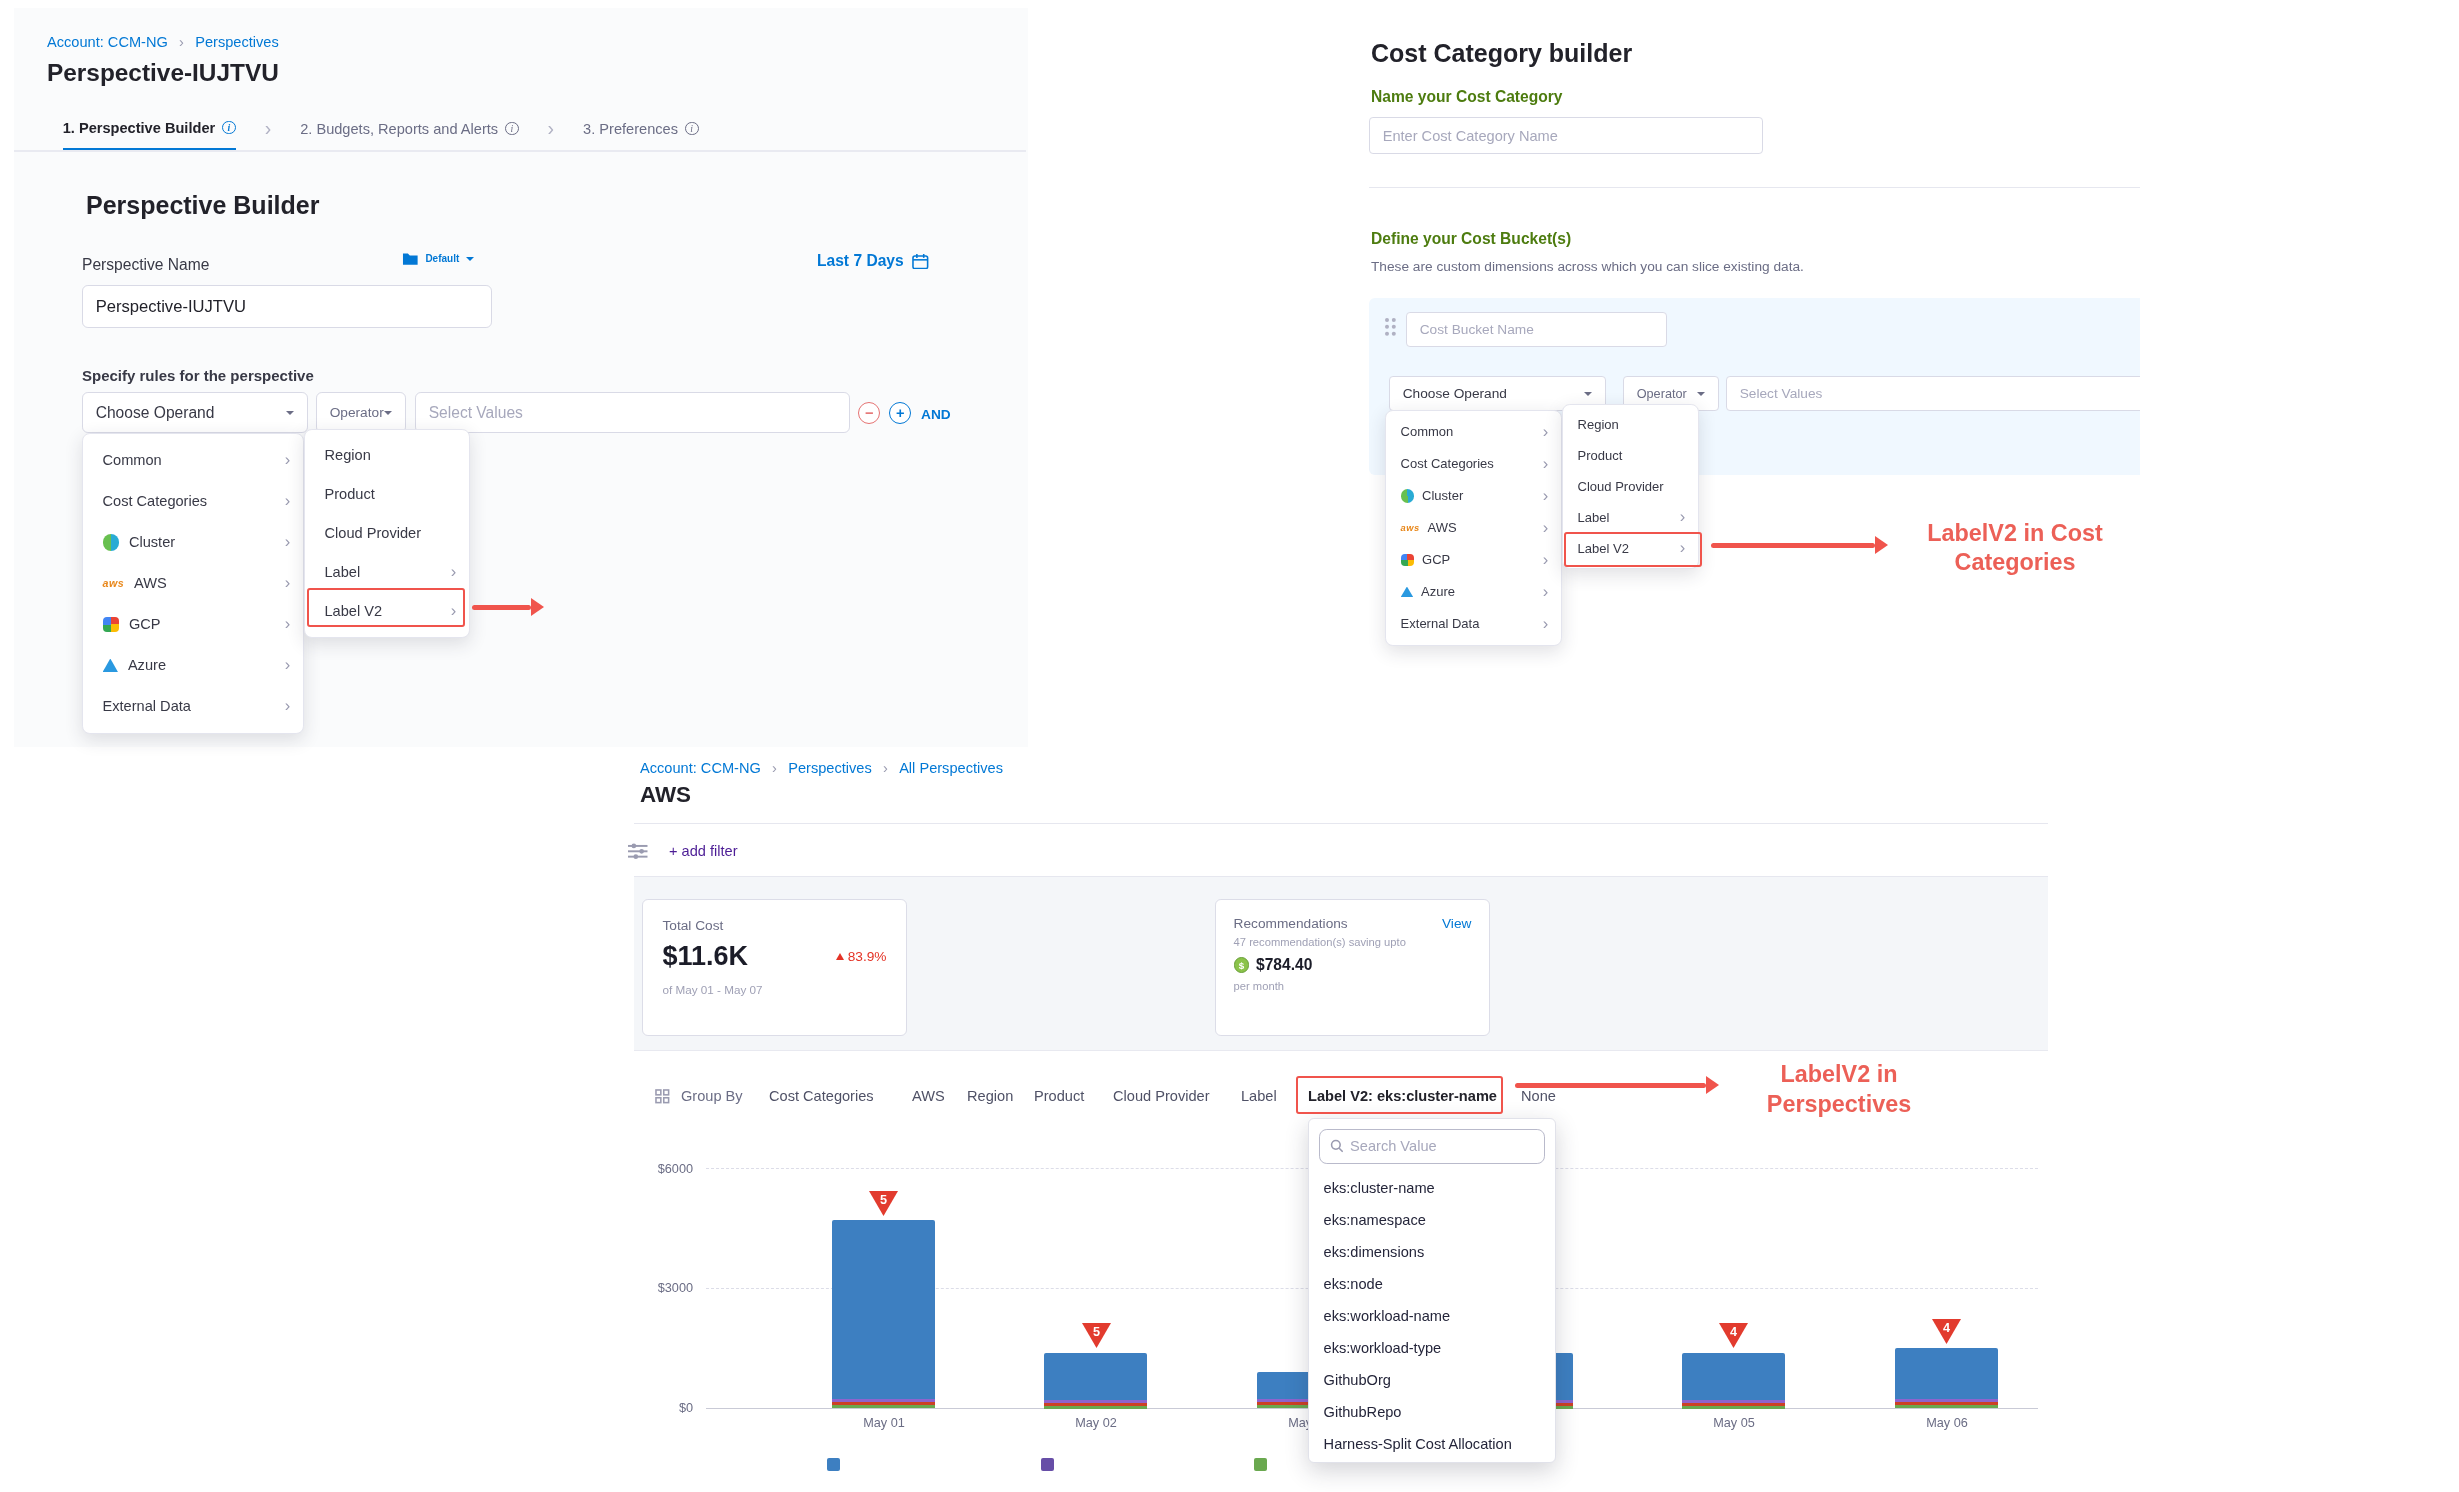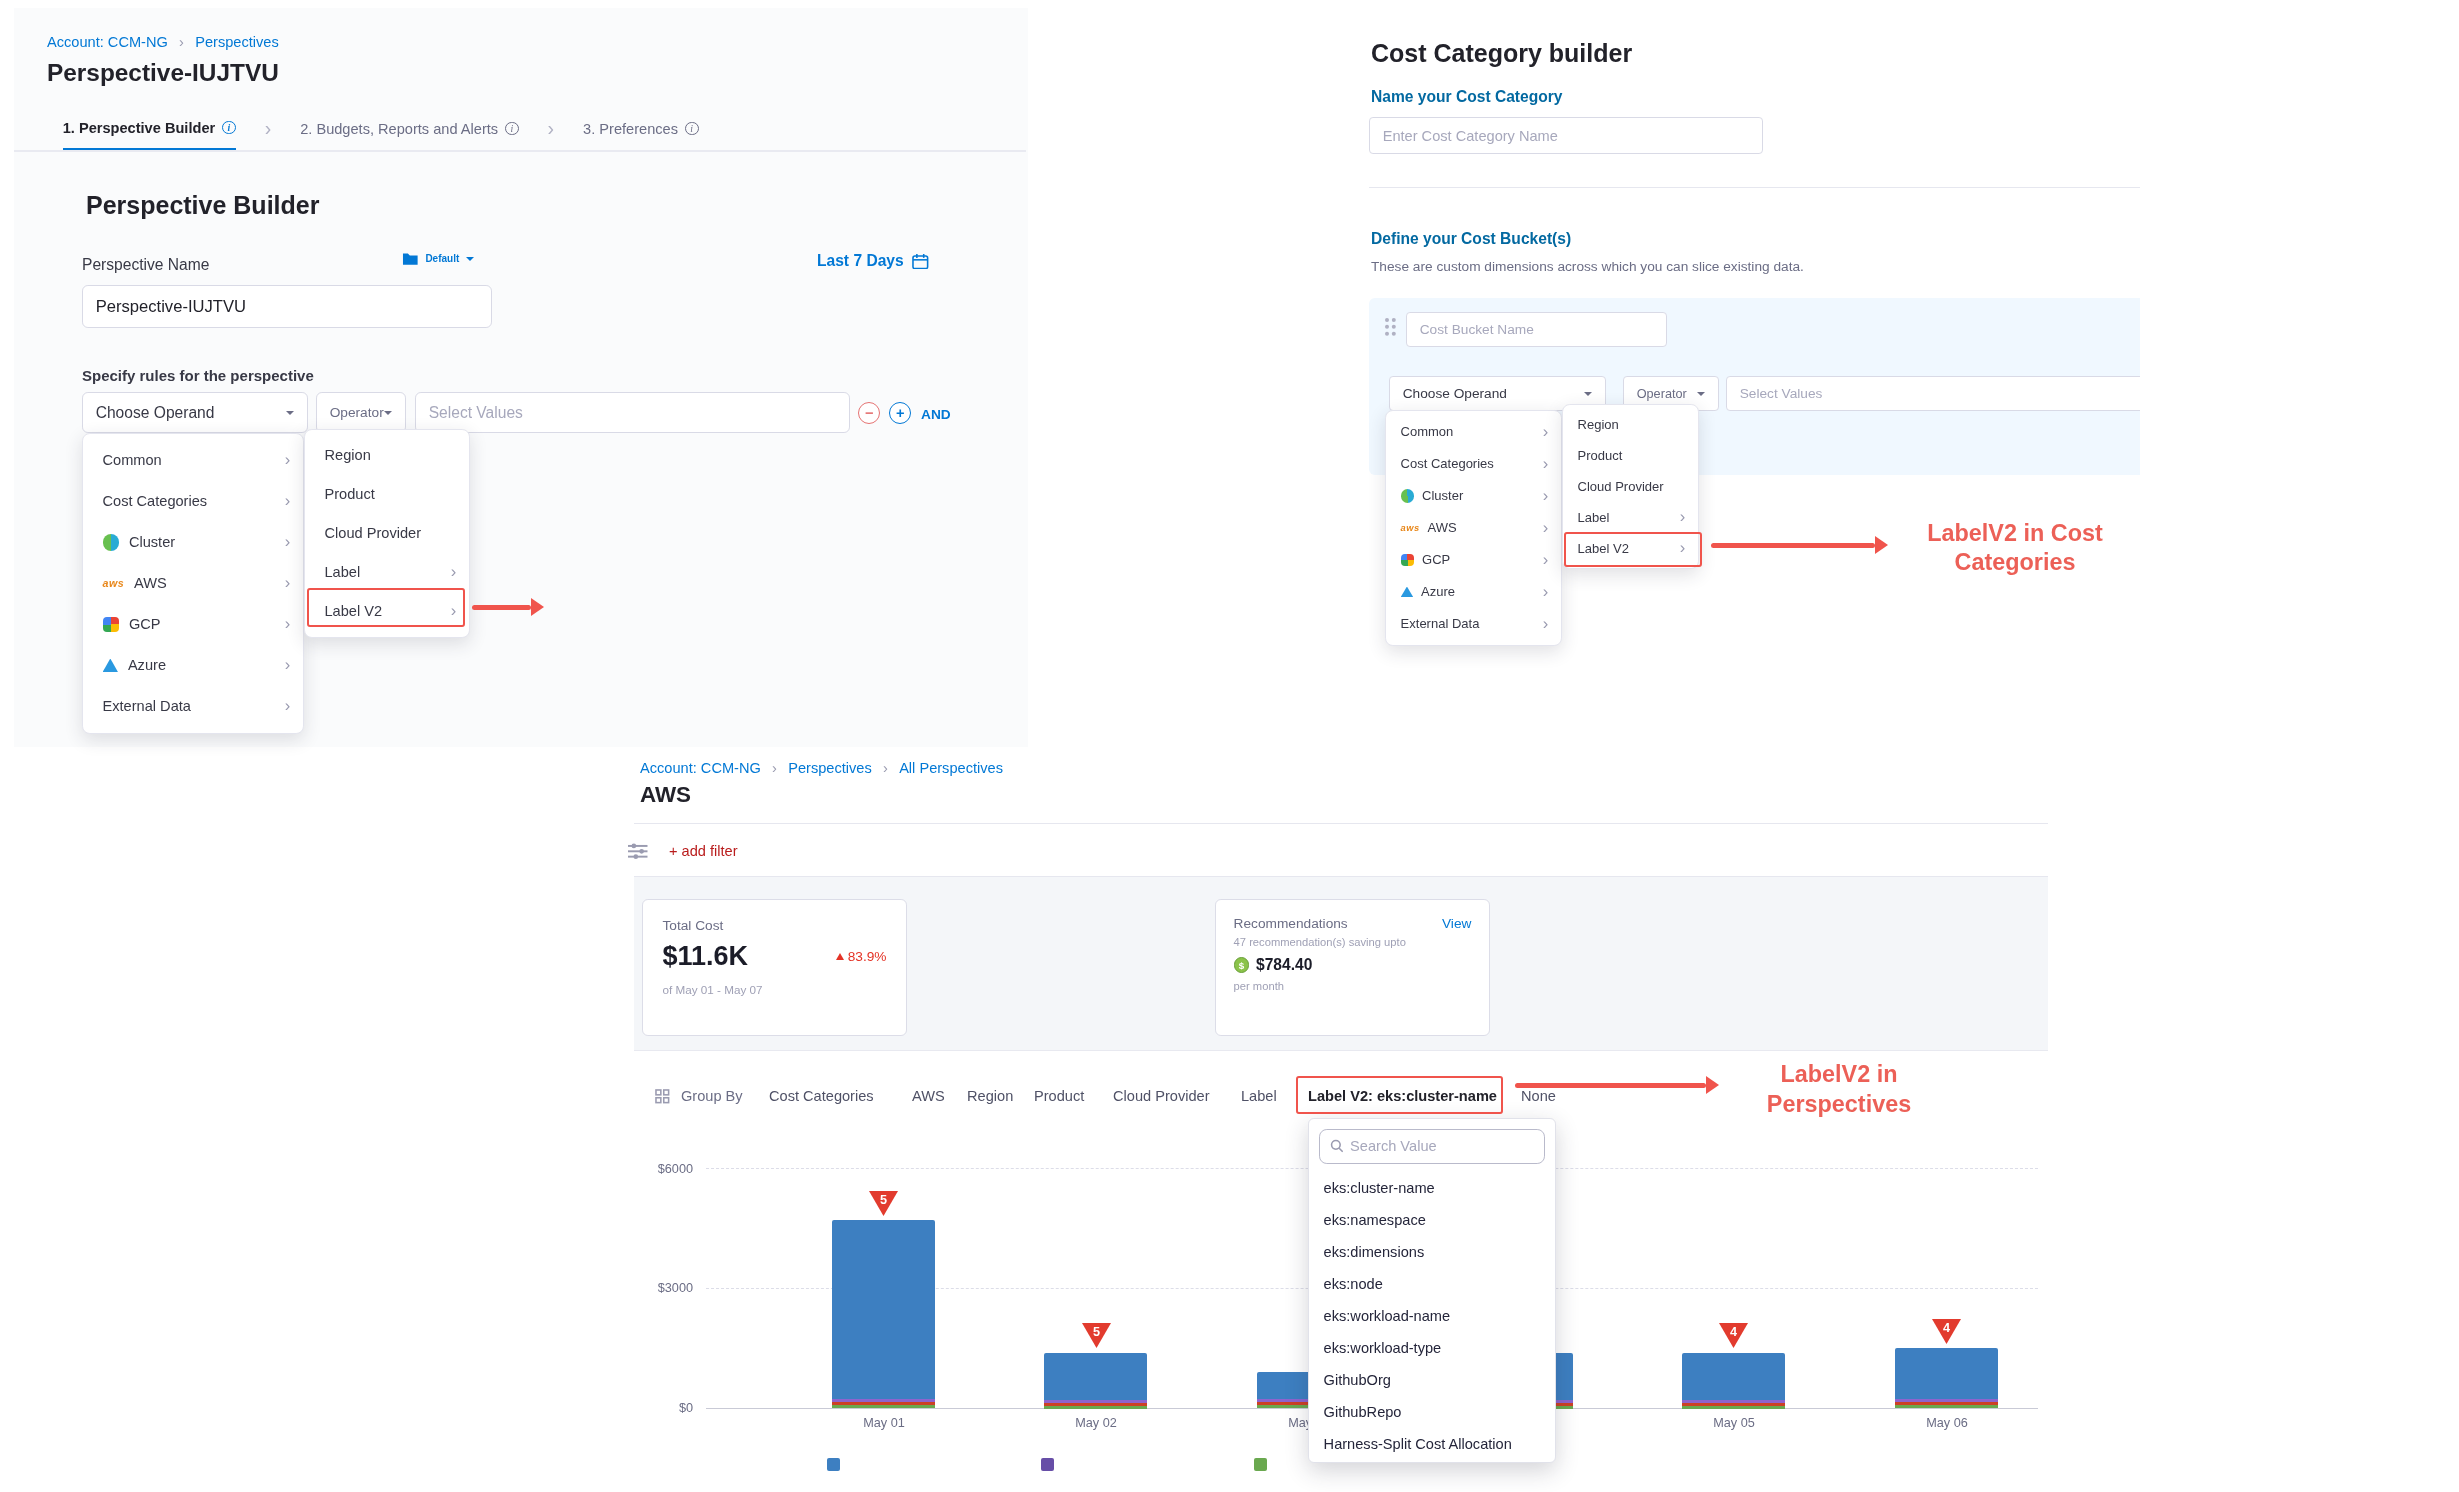--- a/index.html
+++ b/index.html
@@ -15,7 +15,7 @@
   h1.pg-title{font-size:24.4px;font-weight:bold;color:#22222a;}
   .section-h{font-size:25px;font-weight:bold;color:#22222a;}
   .lbl{font-size:15.6px;color:#383946;}
-  .lbl-b{font-size:15.6px;font-weight:bold;color:#0369a1;}
+  .lbl-b{font-size:15.6px;font-weight:bold;color:#4d7c0f;}
   .muted{color:#6b6d85;}
 
   

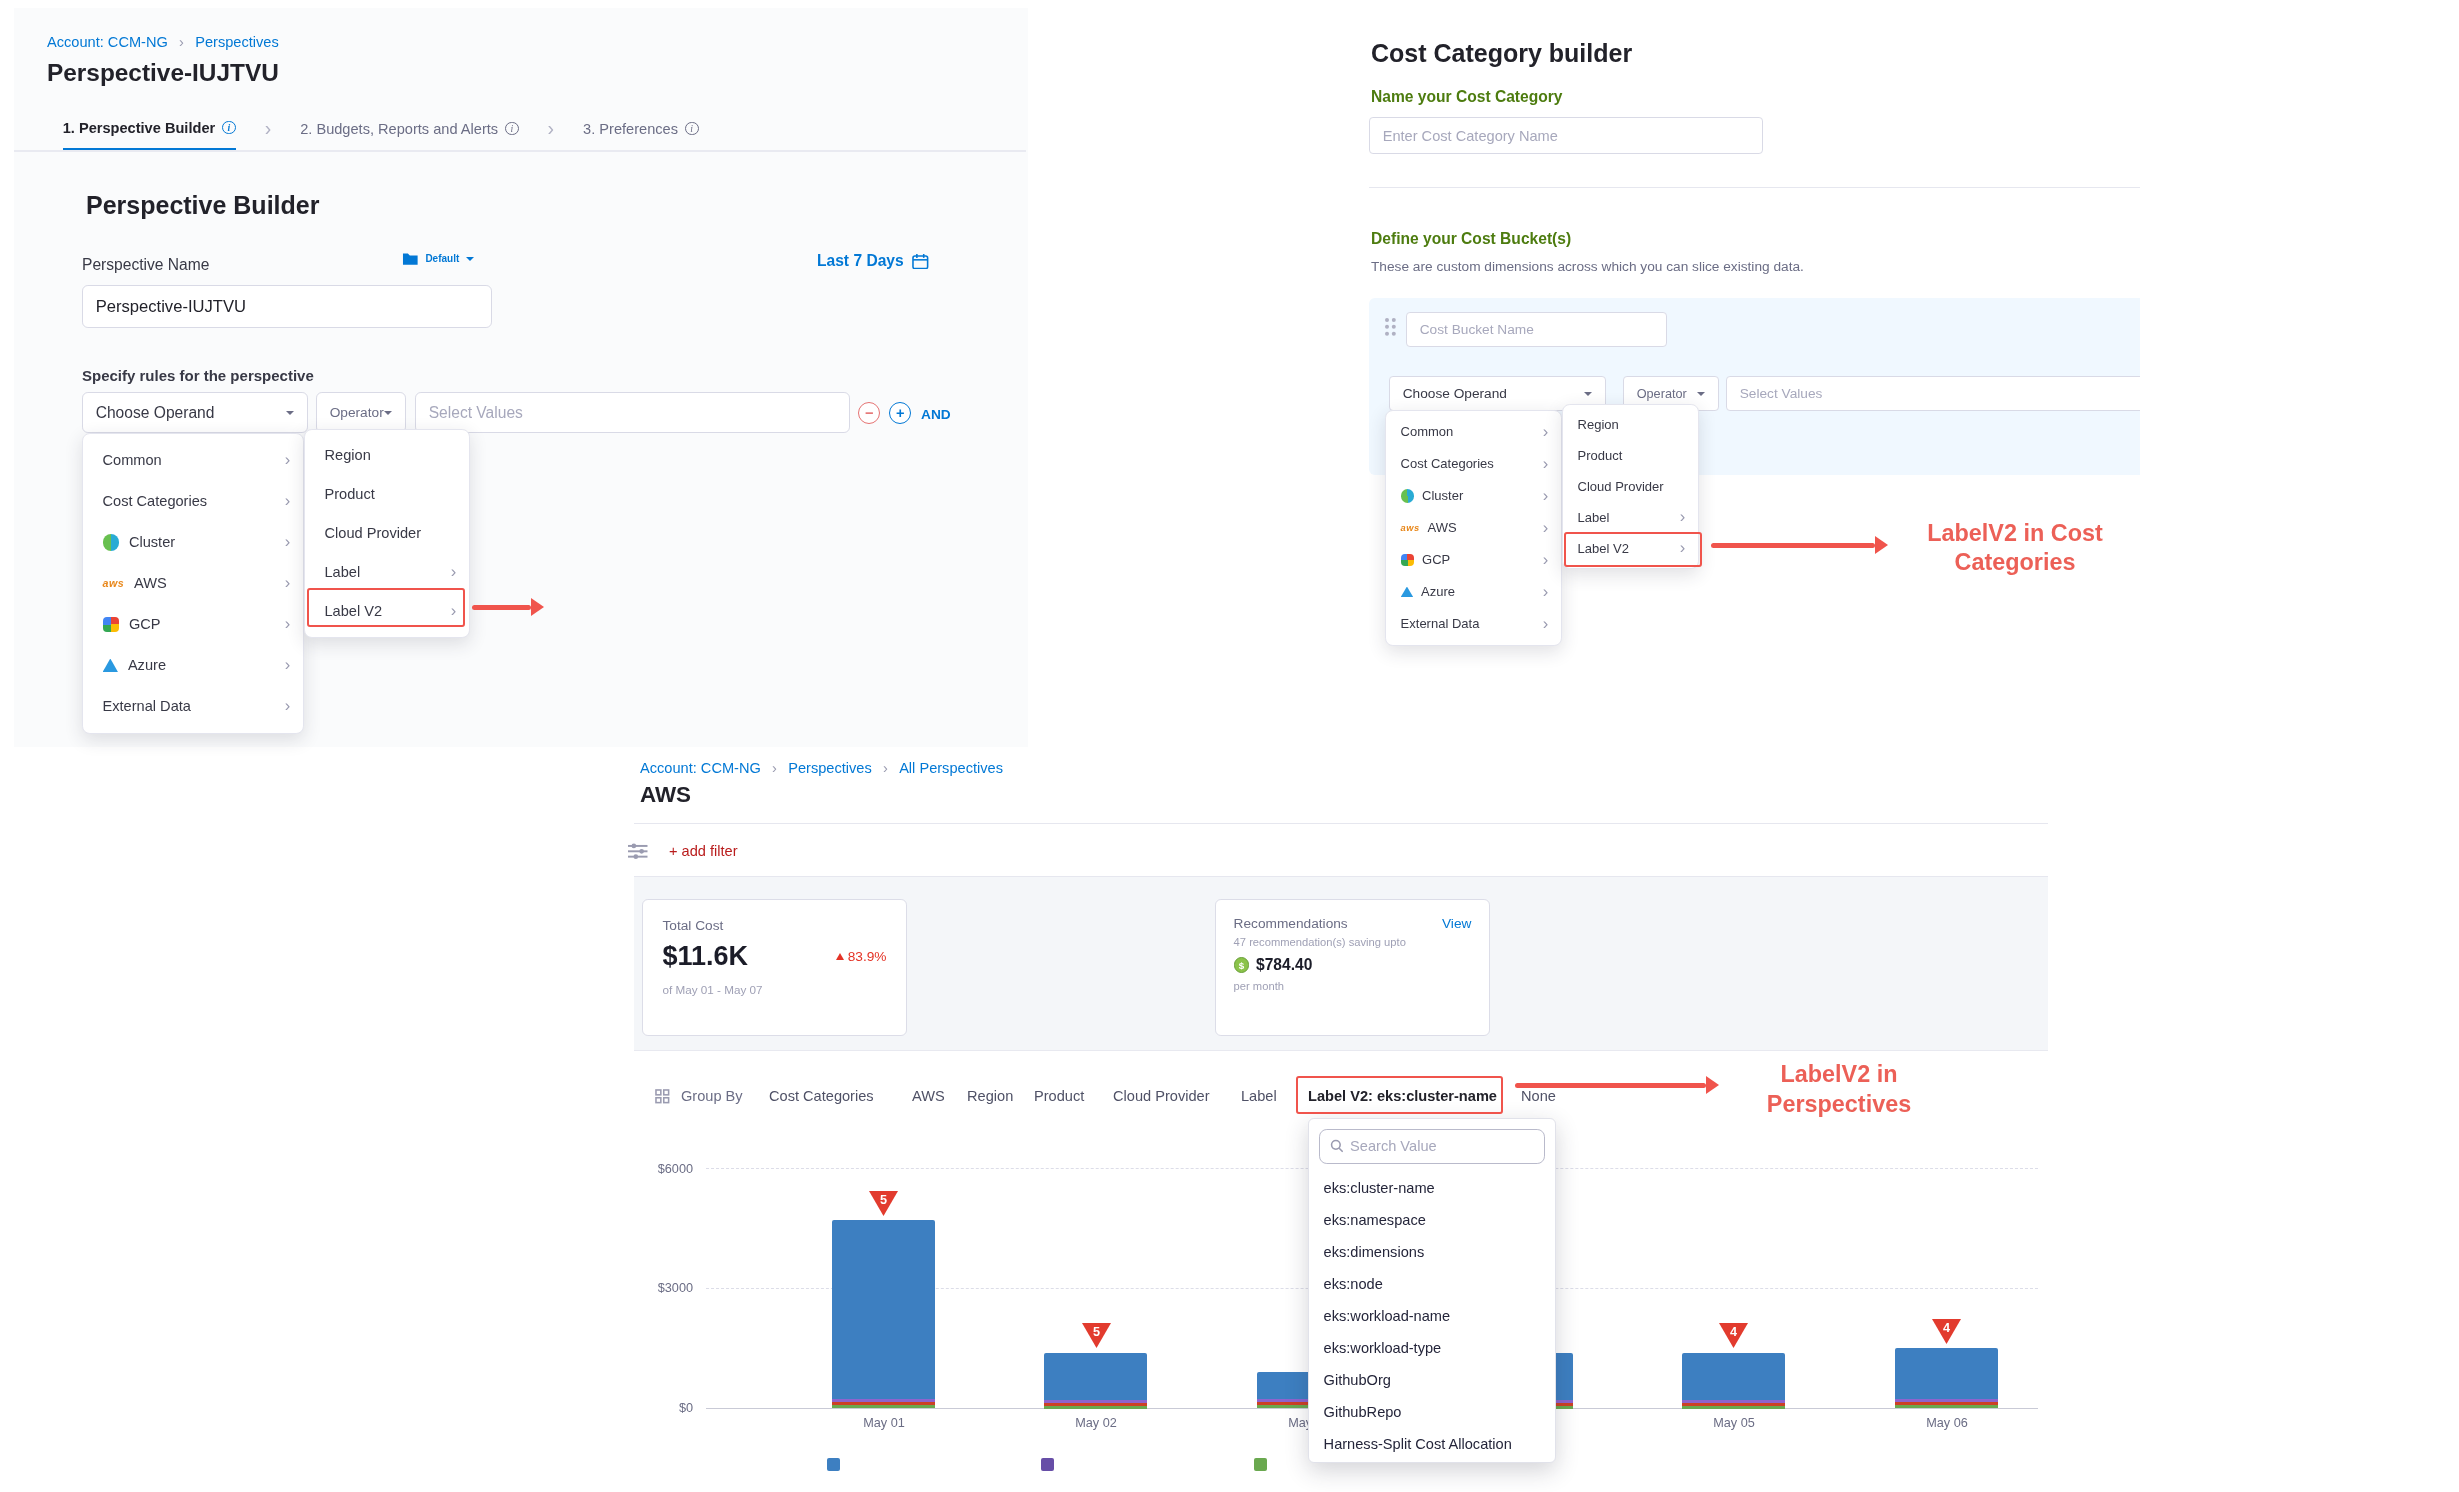--- a/index.html
+++ b/index.html
@@ -345,7 +345,7 @@
         <circle cx="8" cy="14" r="2.4" fill="#9a9bb0"></circle>
       </svg>
   </span>
-  <a class="abs" style="left:669px;top:843px;font-size:14.6px;color:#b91c1c;cursor:pointer;text-decoration:none;">+ add filter</a>
+  <a class="abs" style="left:669px;top:843px;font-size:14.6px;color:#4c1d95;cursor:pointer;text-decoration:none;">+ add filter</a>
   <div class="divider" style="left:634px;top:876px;width:1414px;"></div>
 
   <div class="card-strip" style="left:634px;top:877px;width:1414px;height:174px;"></div>

